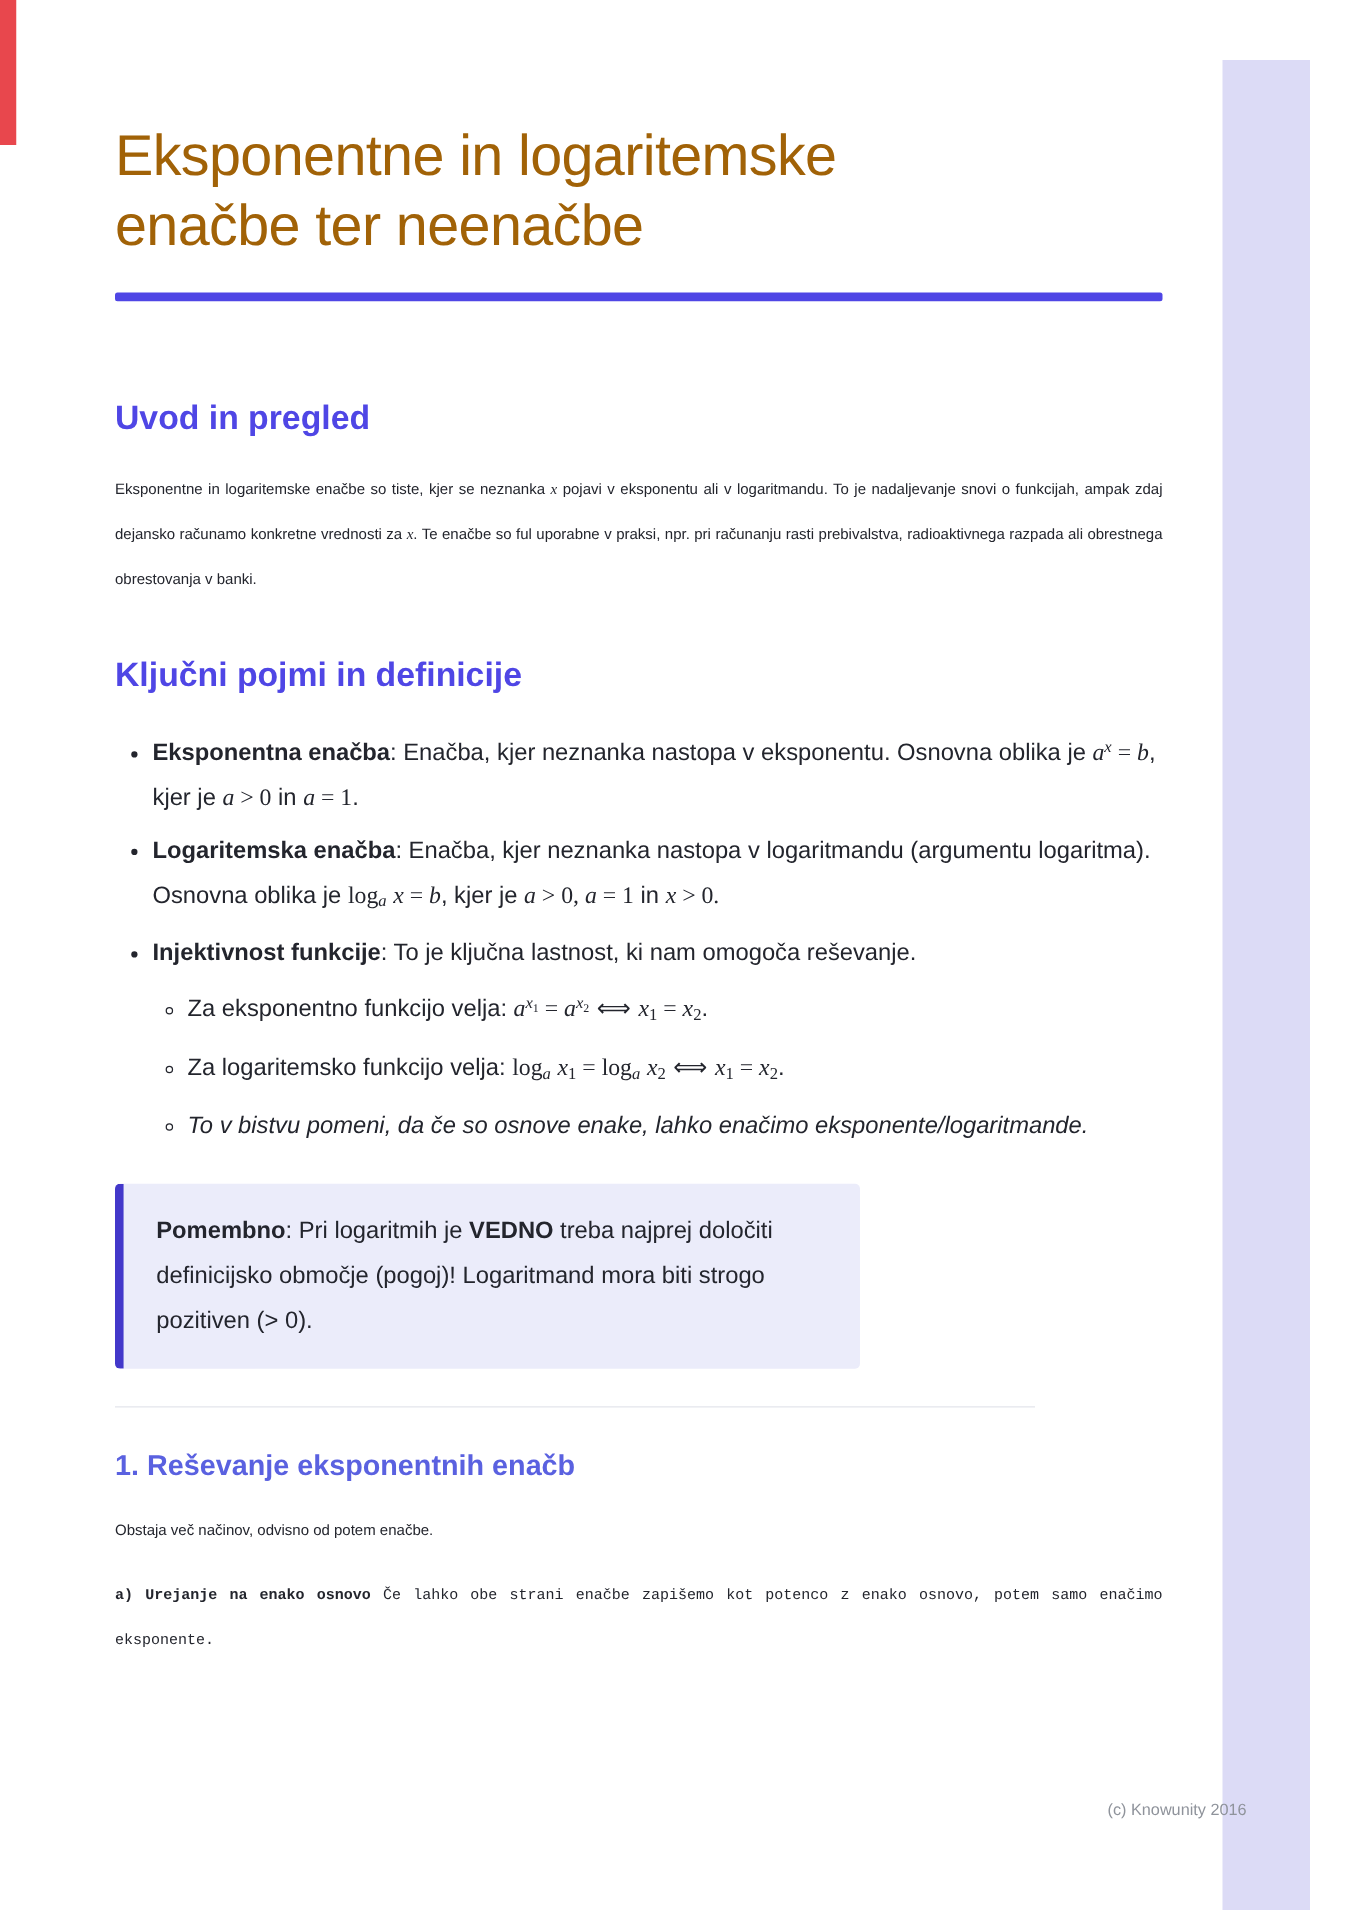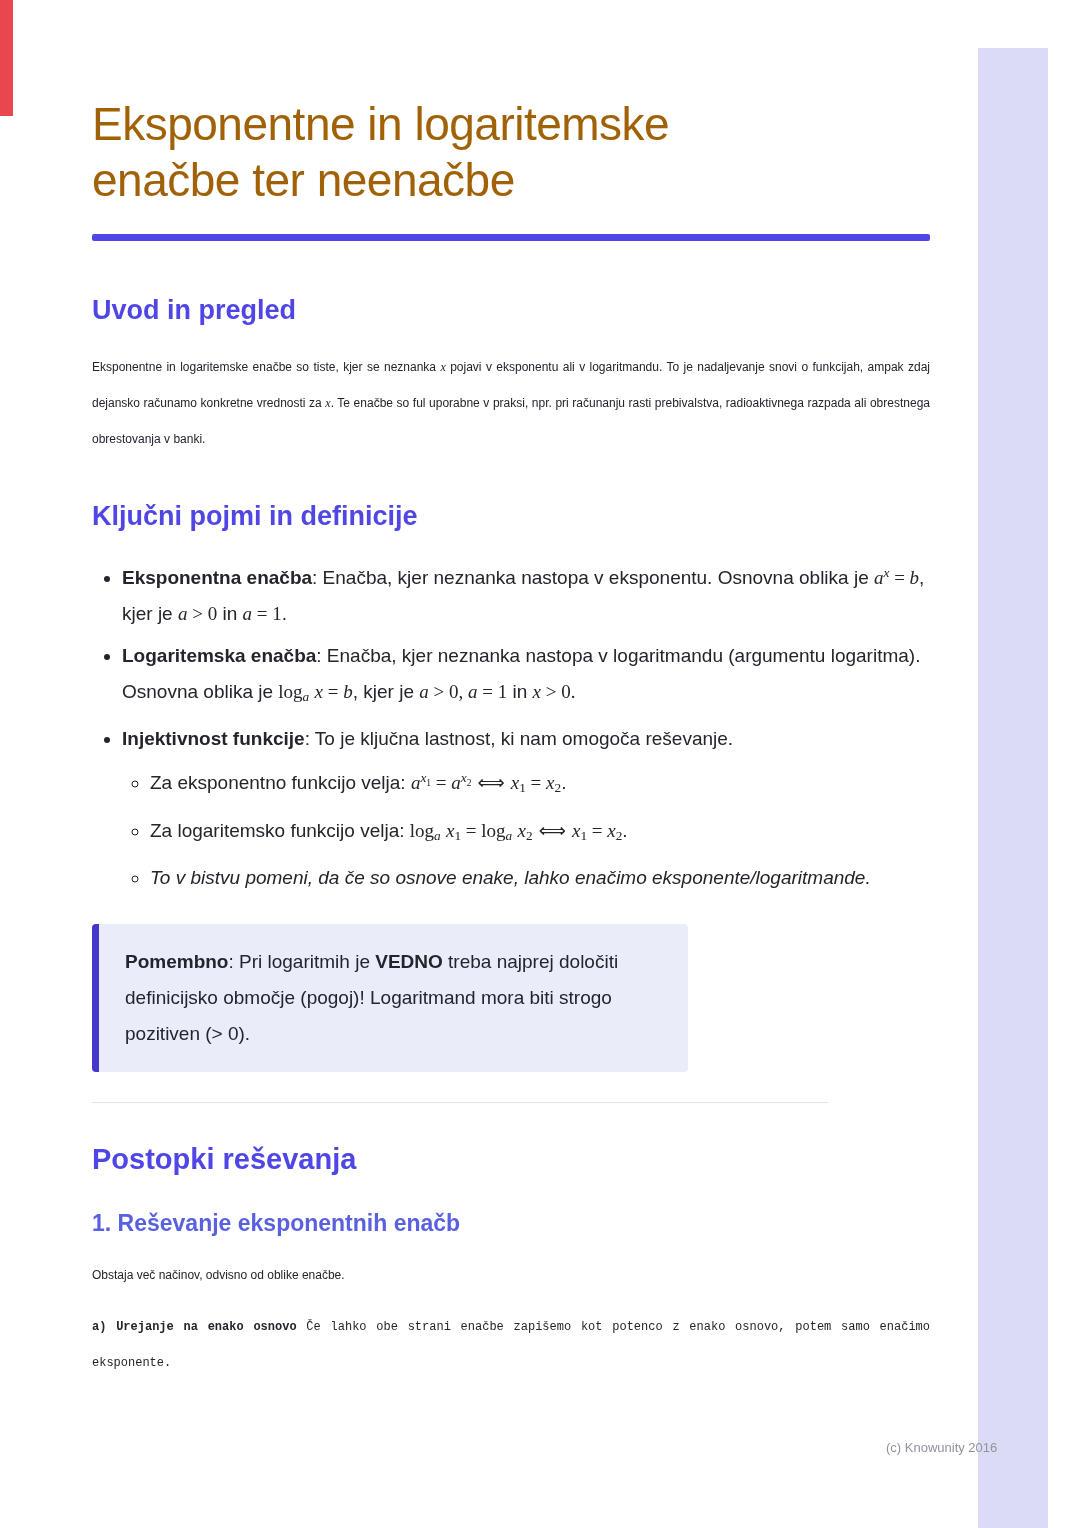--- a/index.html
+++ b/index.html
@@ -56,7 +56,7 @@
     font-weight: 700;
     color: #4f46e5;
   }
-  h2.first { margin-top: 52px; }
+  h2.first { margin-top: 76px; }
   h2.big { margin-top: 38px; font-size: 29px; line-height: 36px; }
 
   h3 {

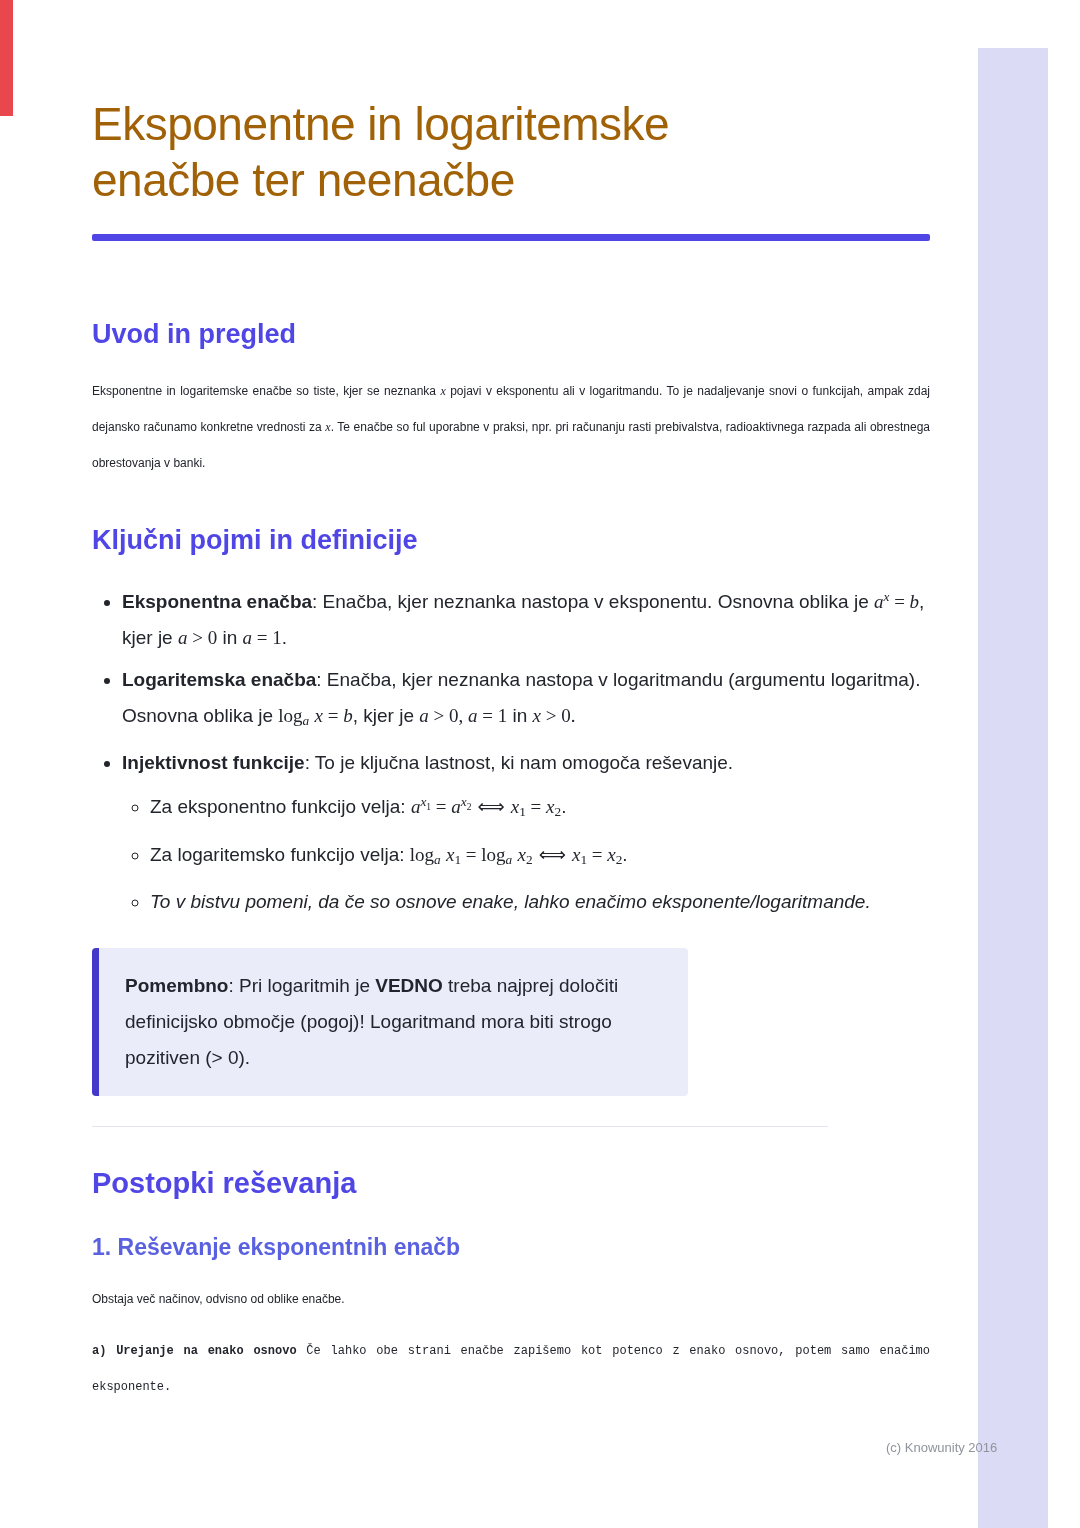--- a/index.html
+++ b/index.html
@@ -178,7 +178,6 @@
 
   <div class="divider"></div>
 
-  <h2 class="big">Postopki reševanja</h2>
 
   <h3>1. Reševanje eksponentnih enačb</h3>
 

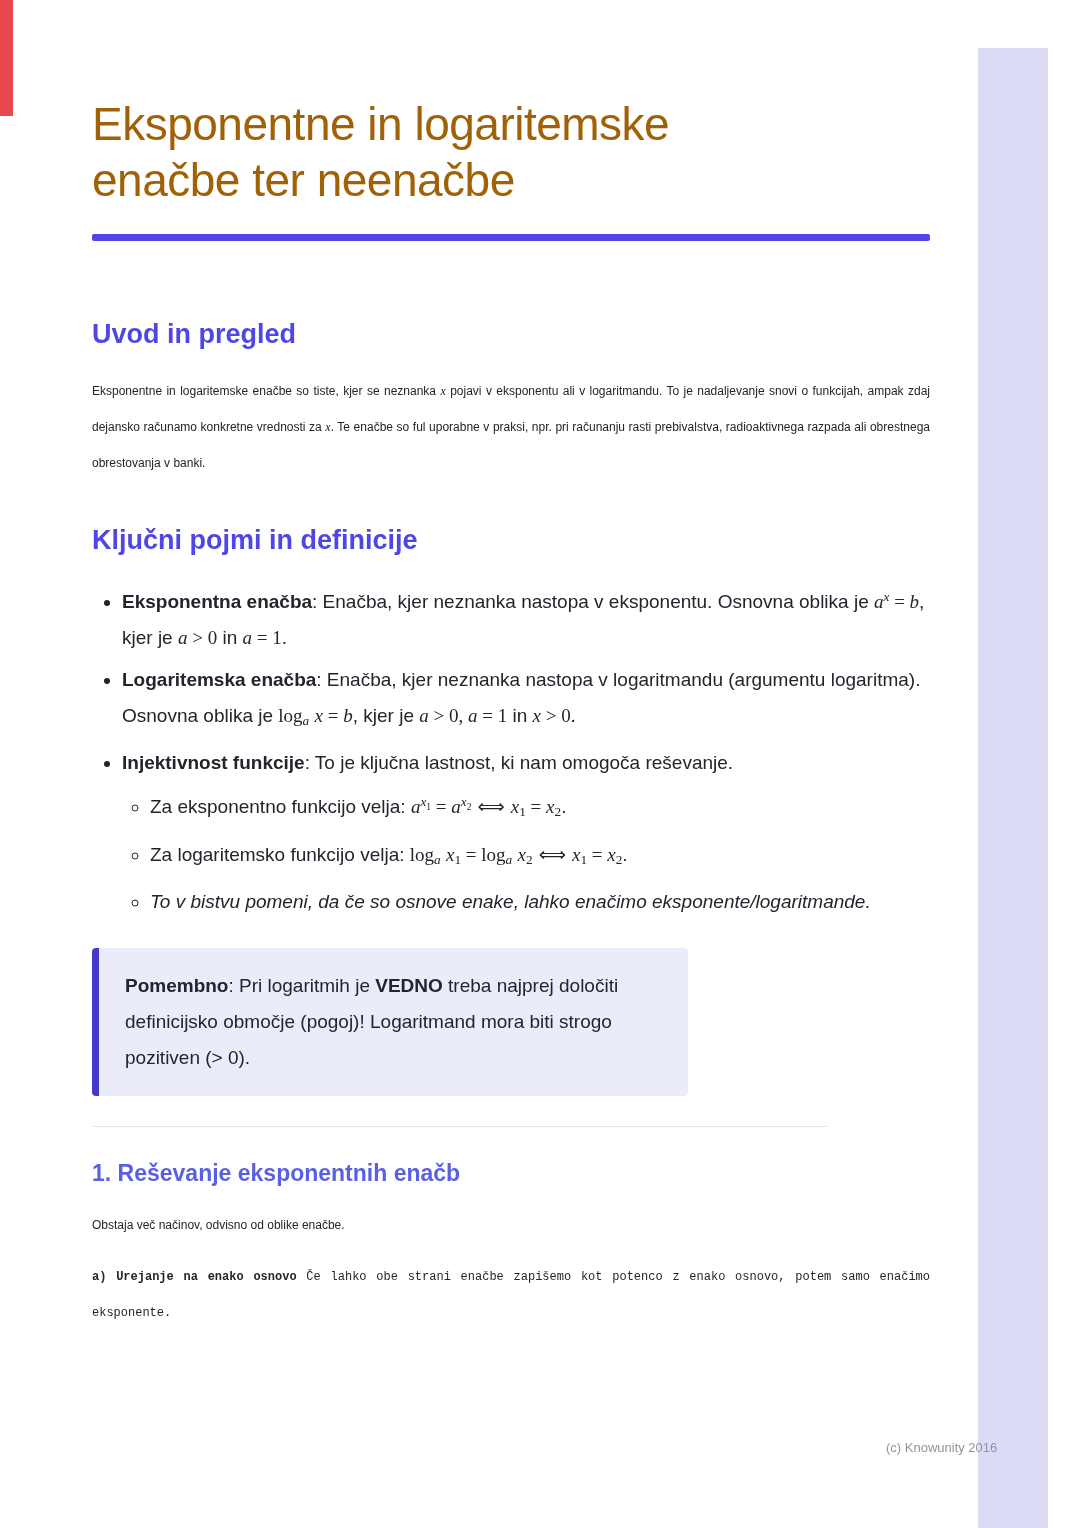--- a/index.html
+++ b/index.html
@@ -181,7 +181,7 @@
 
   <h3>1. Reševanje eksponentnih enačb</h3>
 
-  <p class="body">Obstaja več načinov, odvisno od oblike enačbe.</p>
+  <p class="body">Obstaja več načinov, odvisno od potem enačbe.</p>
 
   <p class="body just method"><span class="seg-b">a) Urejanje na enako osnovo</span><span> Če lahko obe strani enačbe zapišemo kot potenco z enako osnovo, potem samo enačimo eksponente.</span></p>
 

